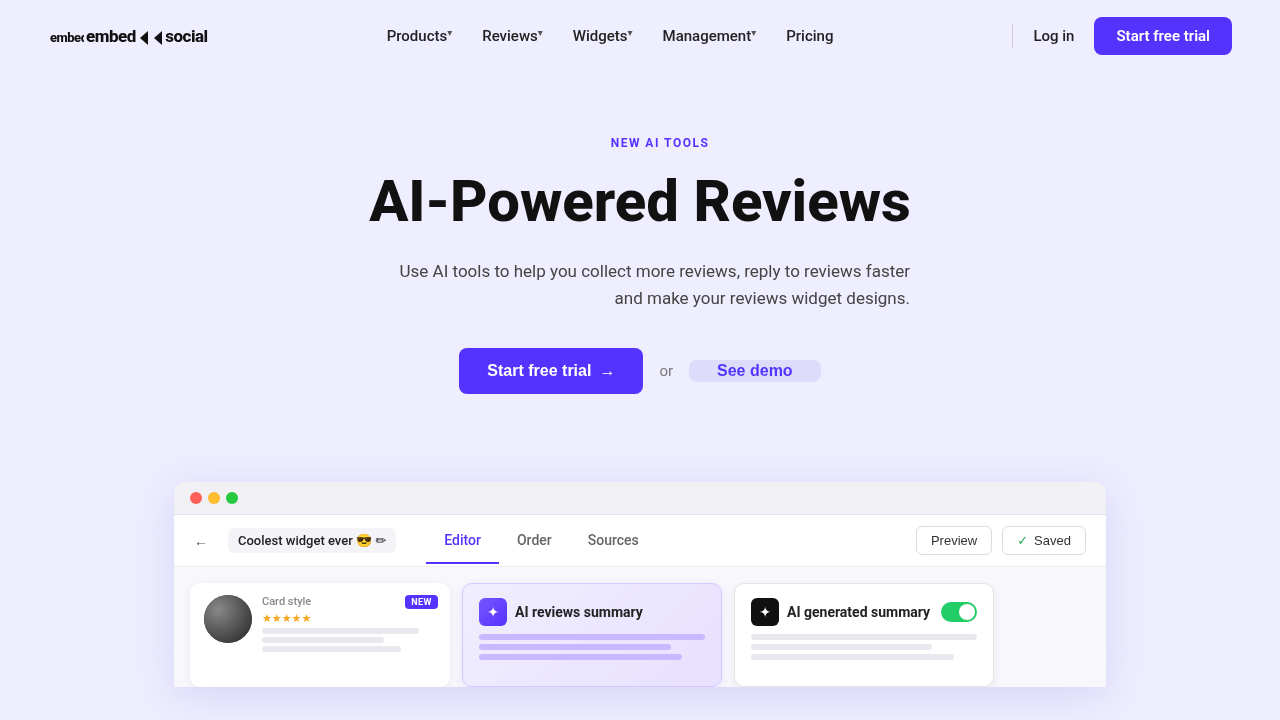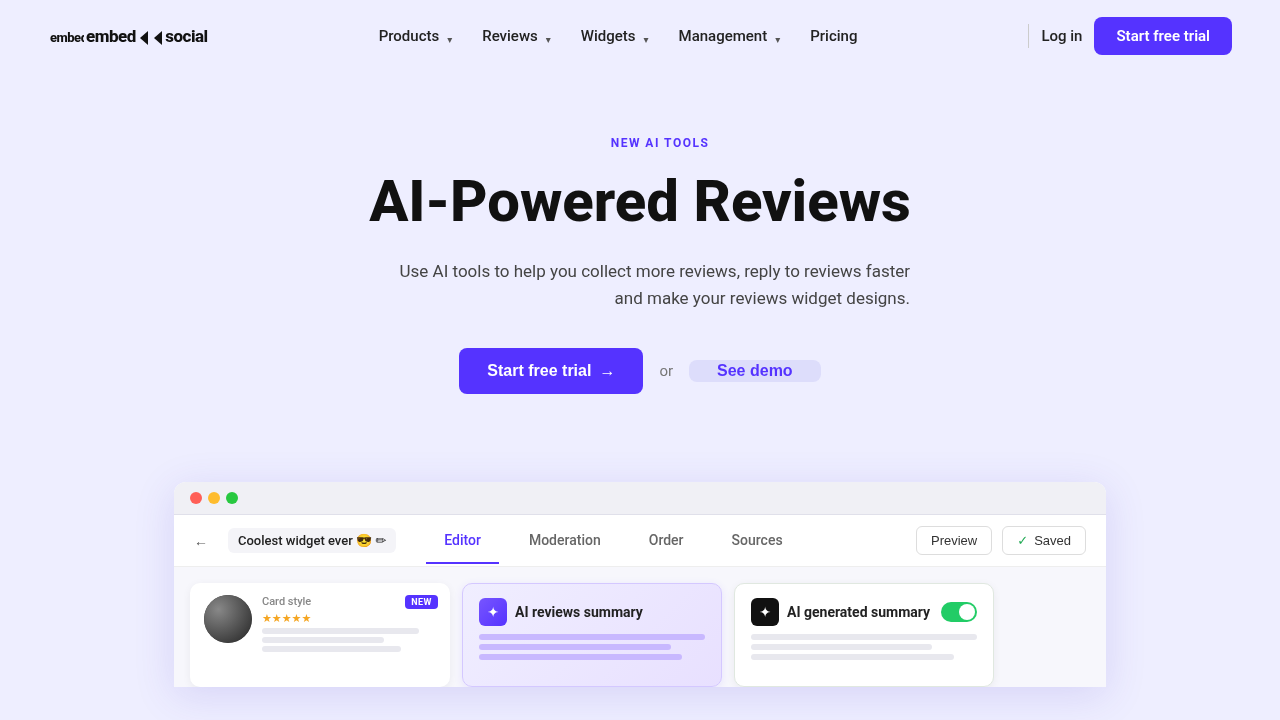--- a/index.html
+++ b/index.html
@@ -42,8 +42,8 @@
     }
     .nav-links li a {
       display: flex;
-      align-items: flex-end;
-      gap: 8px;
+      align-items: flex-start;
+      gap: 0;
       text-decoration: none;
       color: #222;
       font-size: 15px;

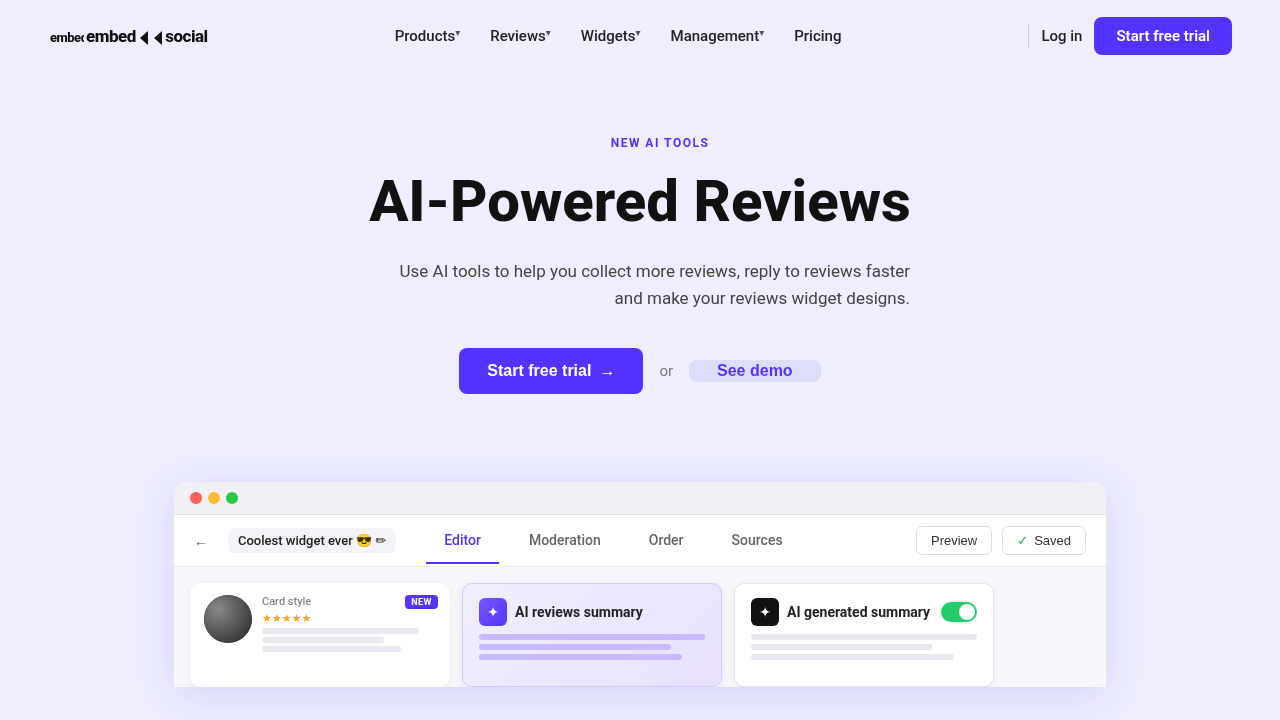--- a/index.html
+++ b/index.html
@@ -59,7 +59,7 @@
     .nav-right {
       display: flex;
       align-items: center;
-      gap: 12px;
+      gap: 20px;
     }
     .nav-divider {
       width: 1px;

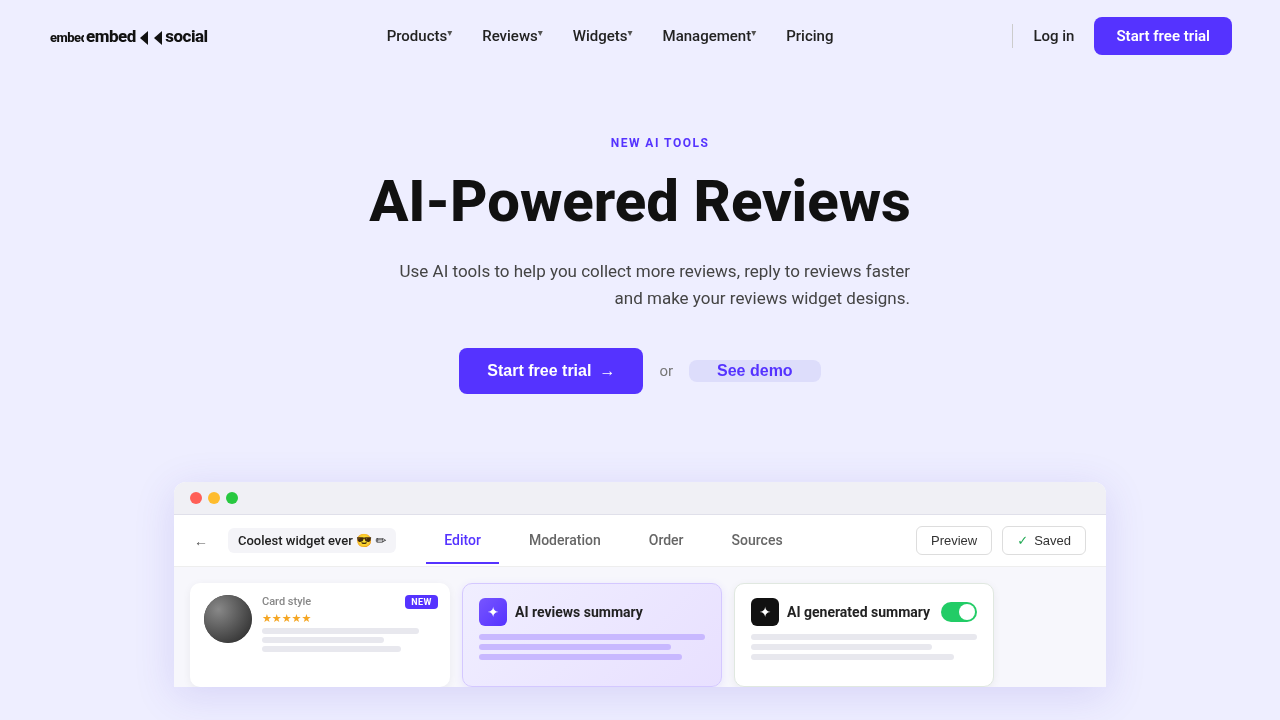--- a/index.html
+++ b/index.html
@@ -216,7 +216,7 @@
     }
     .editor-tabs {
       display: flex;
-      gap: 12px;
+      gap: 0;
       margin: 0 auto 0 30px;
       text-align: center;
     }

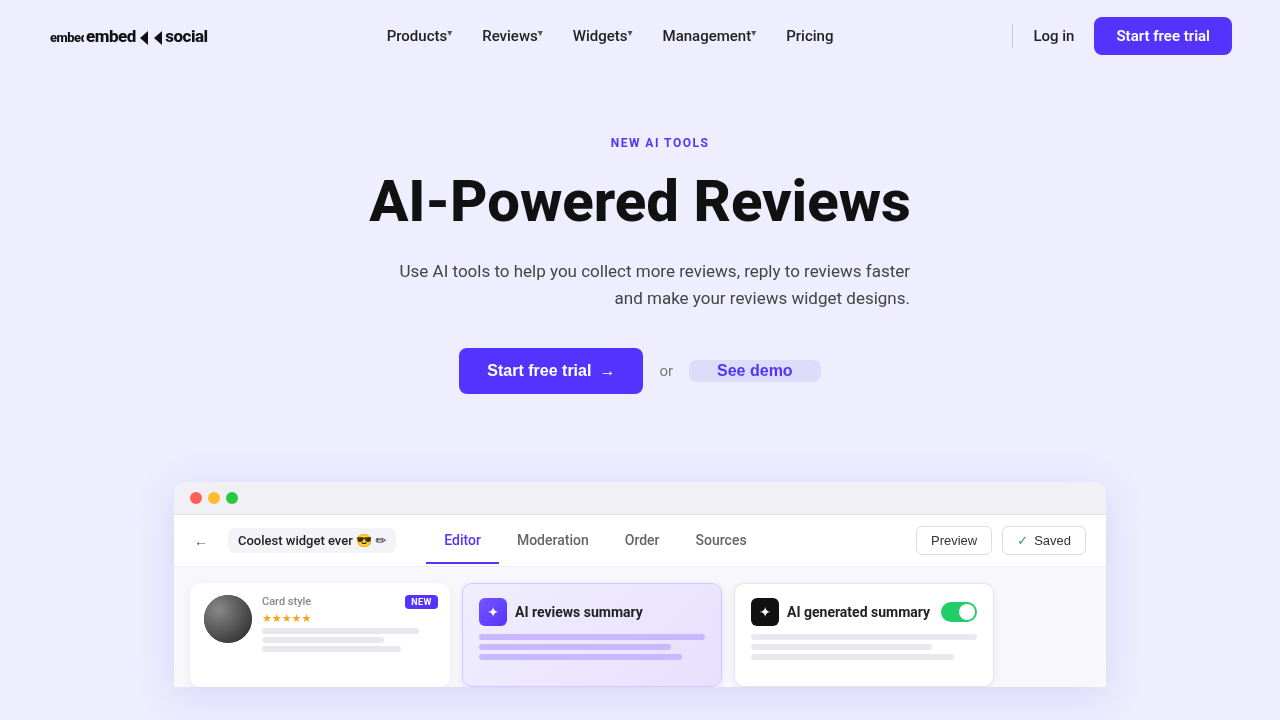--- a/index.html
+++ b/index.html
@@ -524,7 +524,6 @@
       </div>
       <div class="editor-tabs">
         <div class="editor-tab active">Editor</div>
-        <div class="editor-tab">Moderation</div>
         <div class="editor-tab">Order</div>
         <div class="editor-tab">Sources</div>
       </div>

